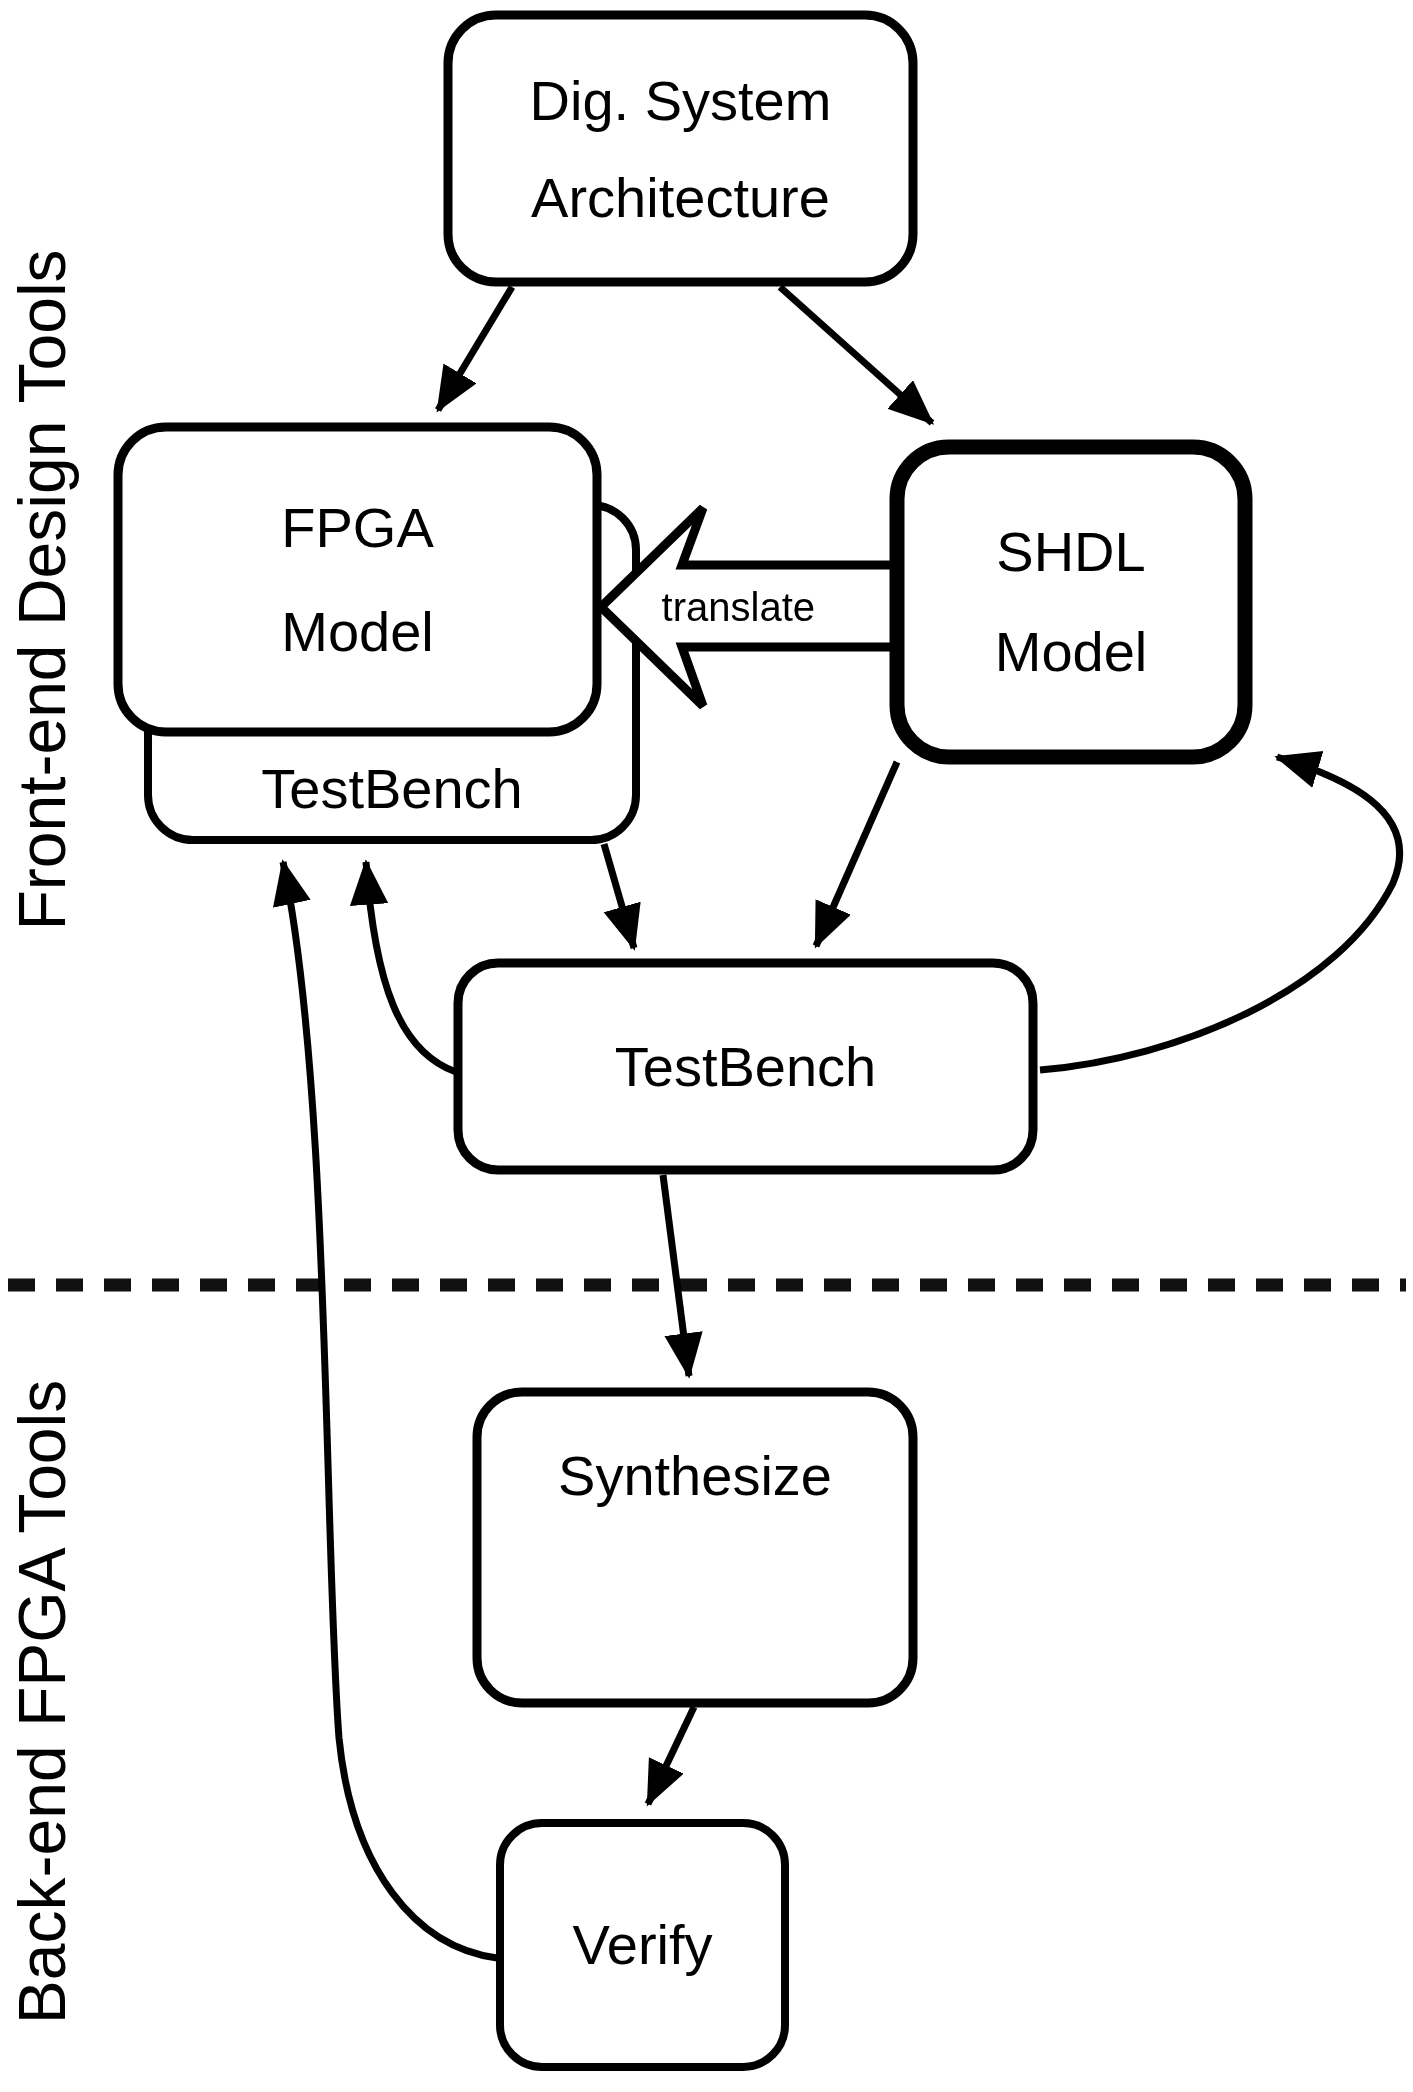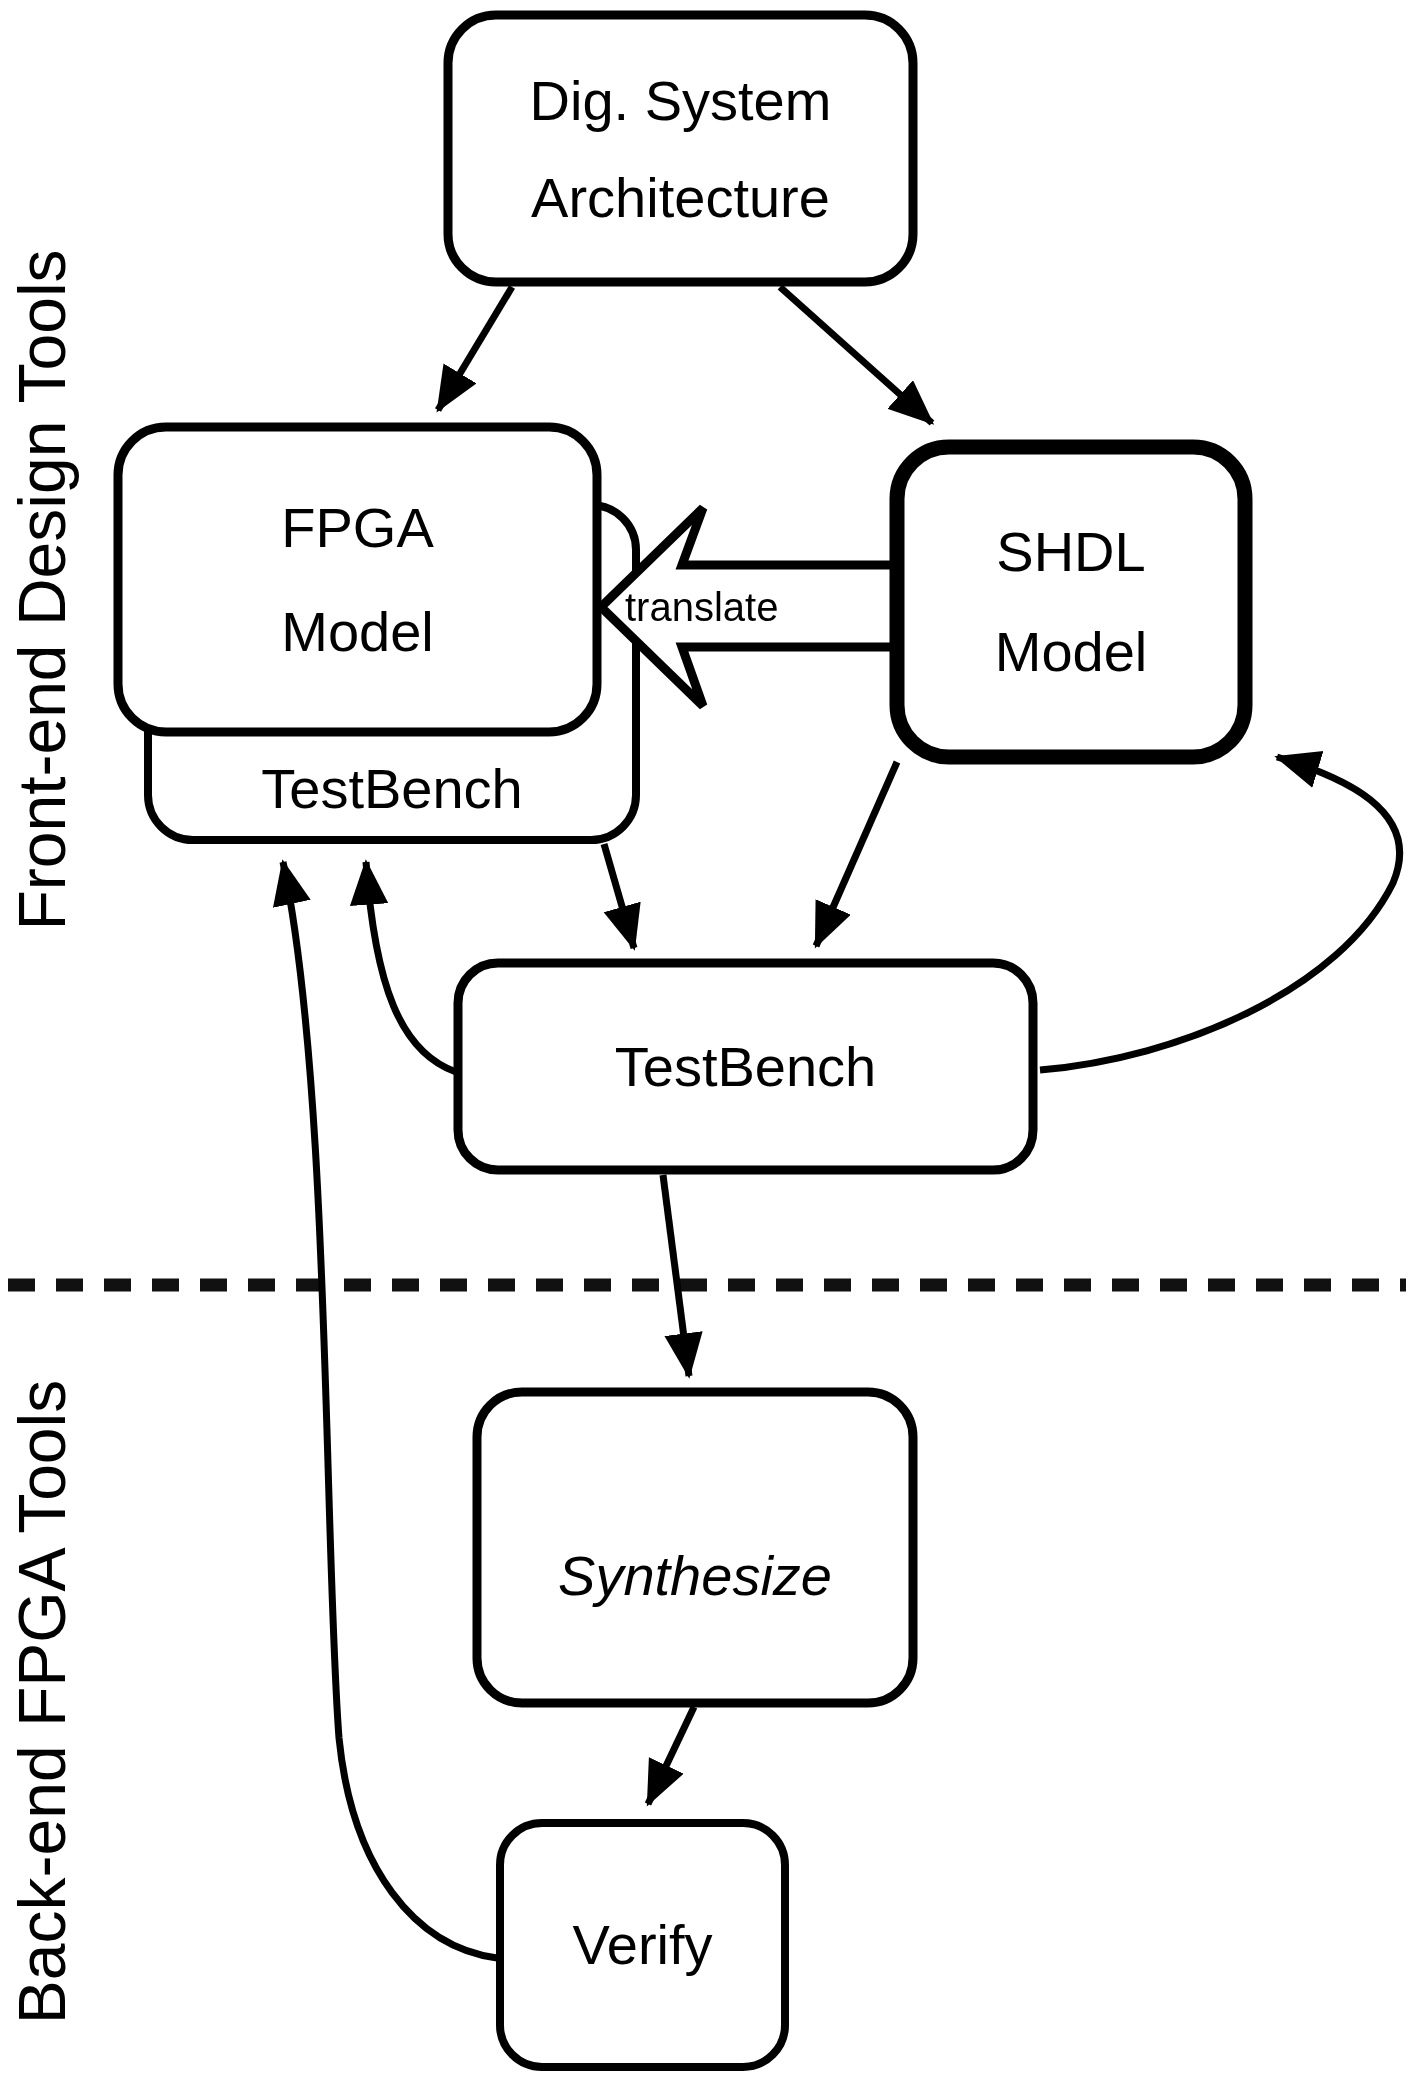--- a/index.html
+++ b/index.html
@@ -29,7 +29,7 @@
     position:absolute;
     font-size:40px;
     line-height:48px;
-    text-align:left;
+    text-align:right;
     pointer-events:none;
   }
   .vlabel{

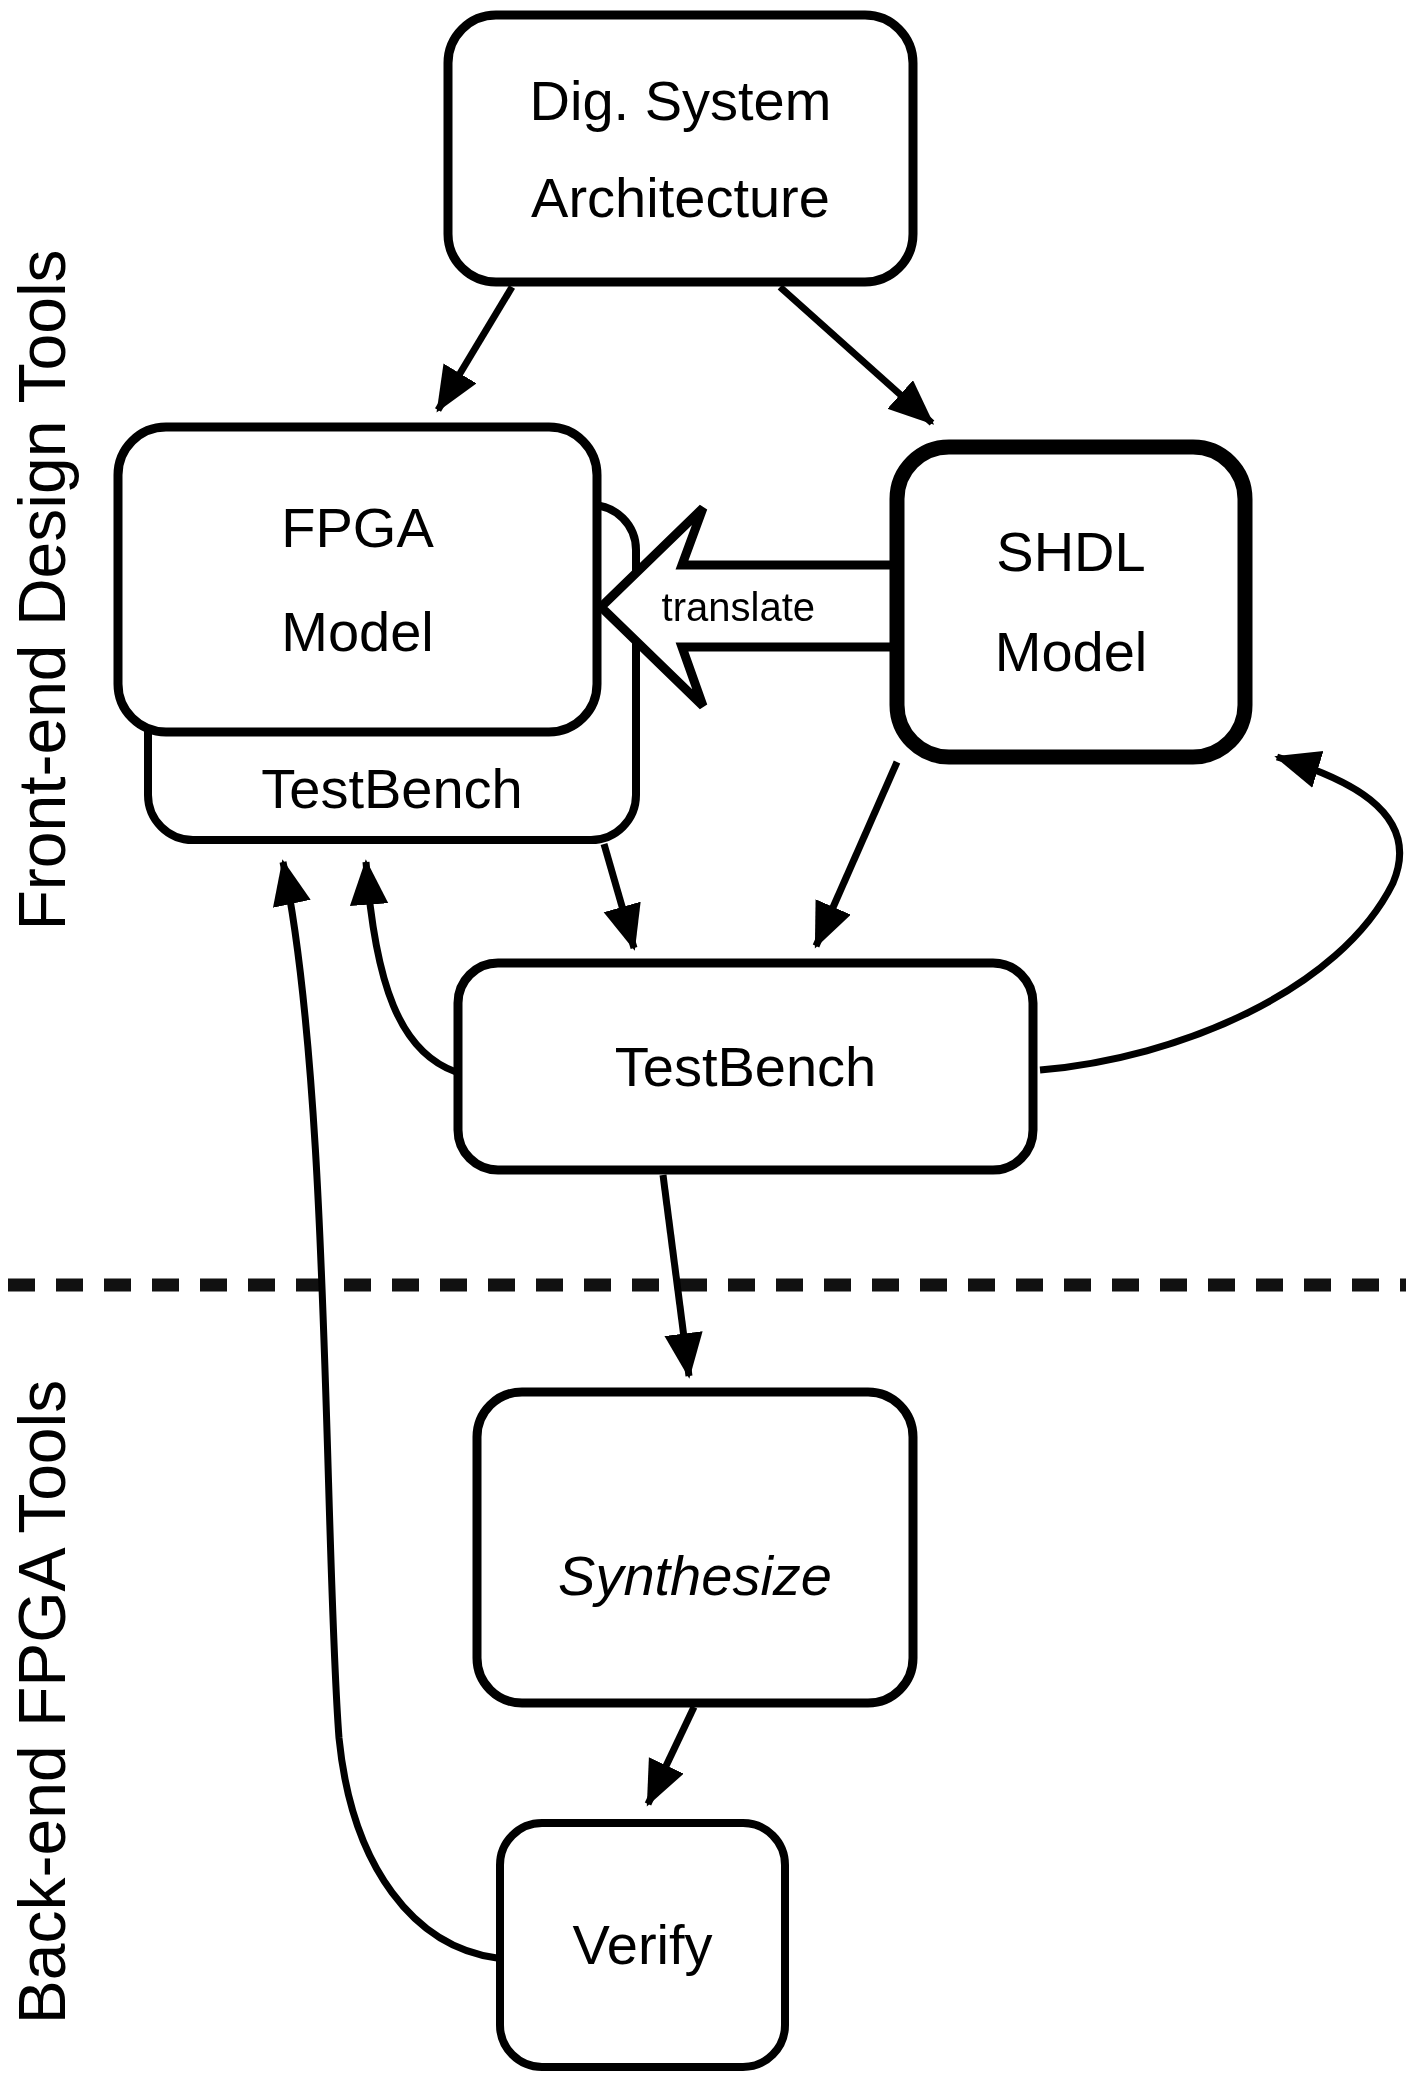--- a/index.html
+++ b/index.html
@@ -108,7 +108,7 @@
     <span>TestBench</span>
   </div>
 
-  <div class="label lh106" style="left:477px; top:1420px; width:436px; height:311px;font-style:italic;">
+  <div class="label lh106" style="left:477px; top:1320px; width:436px; height:311px;">
     <span>Synthesize</span>
   </div>
 

